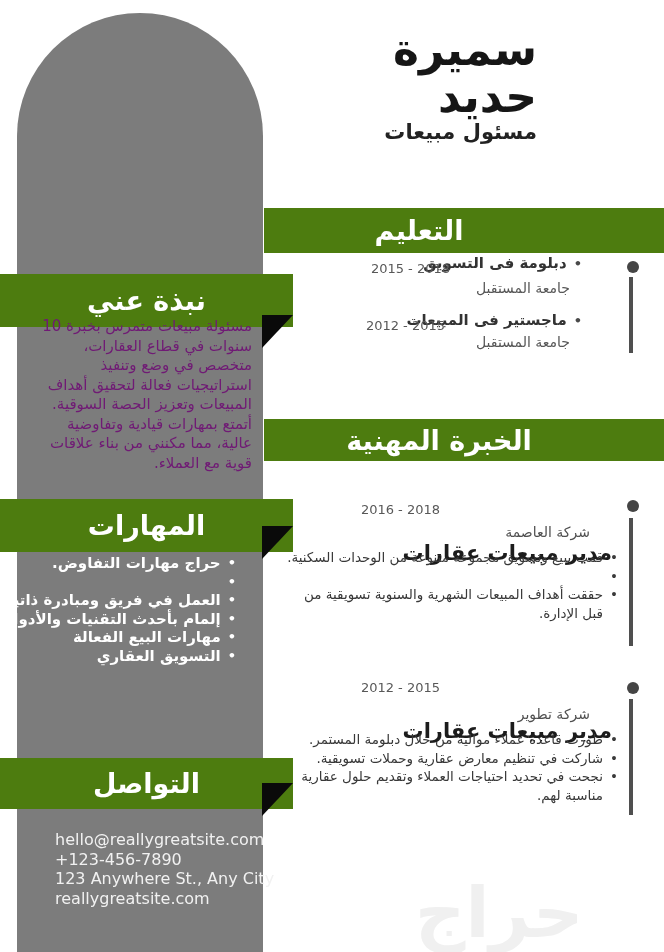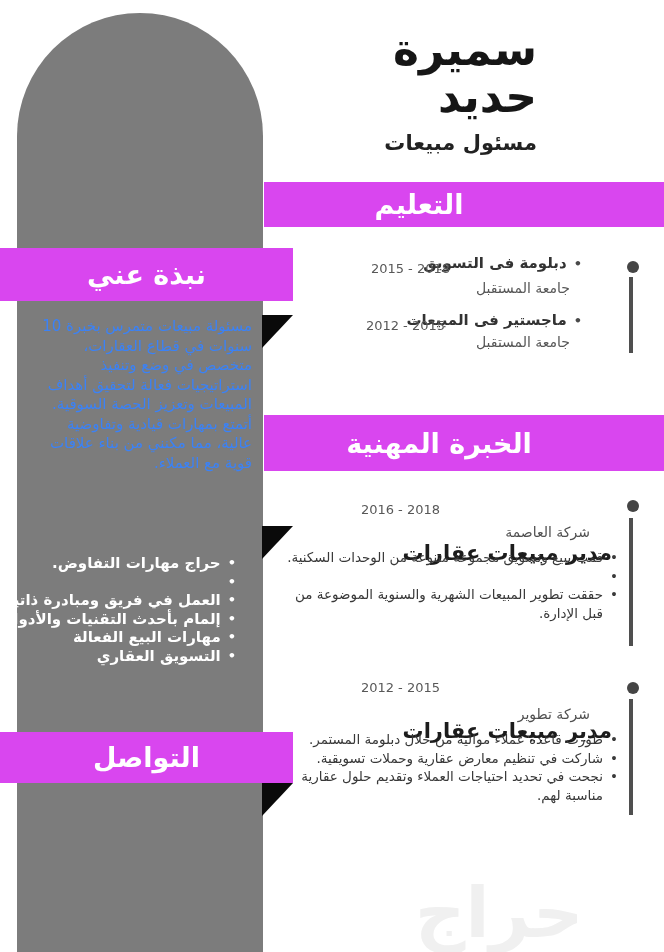--- a/index.html
+++ b/index.html
@@ -11,7 +11,7 @@
   
   .header{position:absolute;top:26px;right:127px;text-align:right;direction:rtl;color:#161616;}
   .name-line{font-size:44px;font-weight:800;line-height:47px;}
-  .job-title{font-size:21px;font-weight:700;margin-top:11px;color:#222;}
+  .job-title{font-size:21px;font-weight:700;margin-top:0;color:#222;}
   
   .banner{position:absolute;background:#d946ef;display:flex;align-items:center;justify-content:center;}
   .banner span{color:#ffffff;font-size:27px;font-weight:700;}

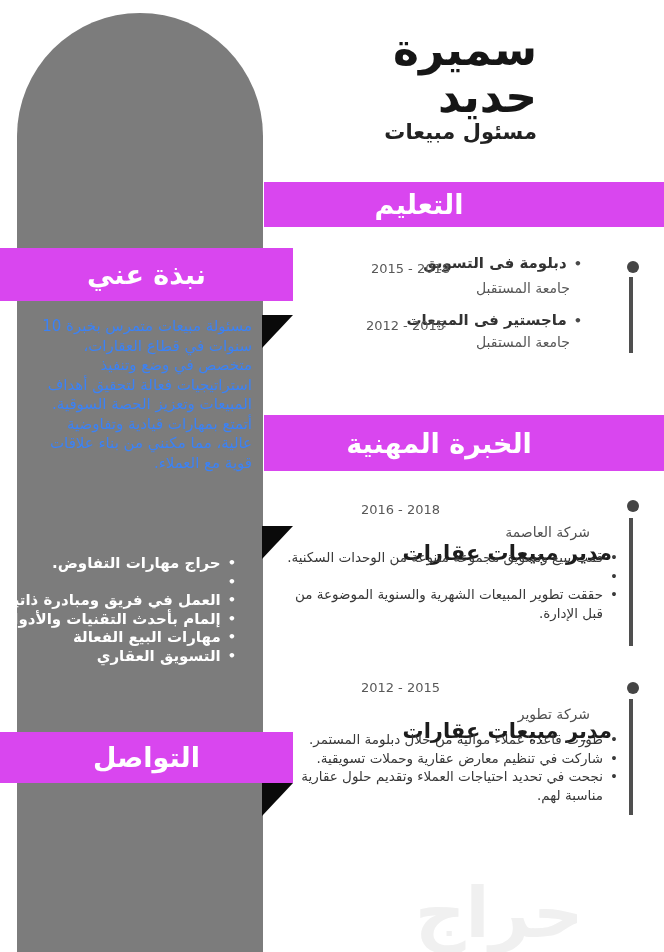--- a/index.html
+++ b/index.html
@@ -13,7 +13,7 @@
   .name-line{font-size:44px;font-weight:800;line-height:47px;}
   .job-title{font-size:21px;font-weight:700;margin-top:0;color:#222;}
   
-  .banner{position:absolute;background:#d946ef;display:flex;align-items:center;justify-content:center;}
+  .banner{position:absolute;background:#4d7c0f;display:flex;align-items:center;justify-content:center;margin-top:26px;}
   .banner span{color:#ffffff;font-size:27px;font-weight:700;}
   .banner-edu{left:264px;top:182px;width:400px;height:45px;padding-right:0;}
   .banner-edu span{padding-right:90px;}

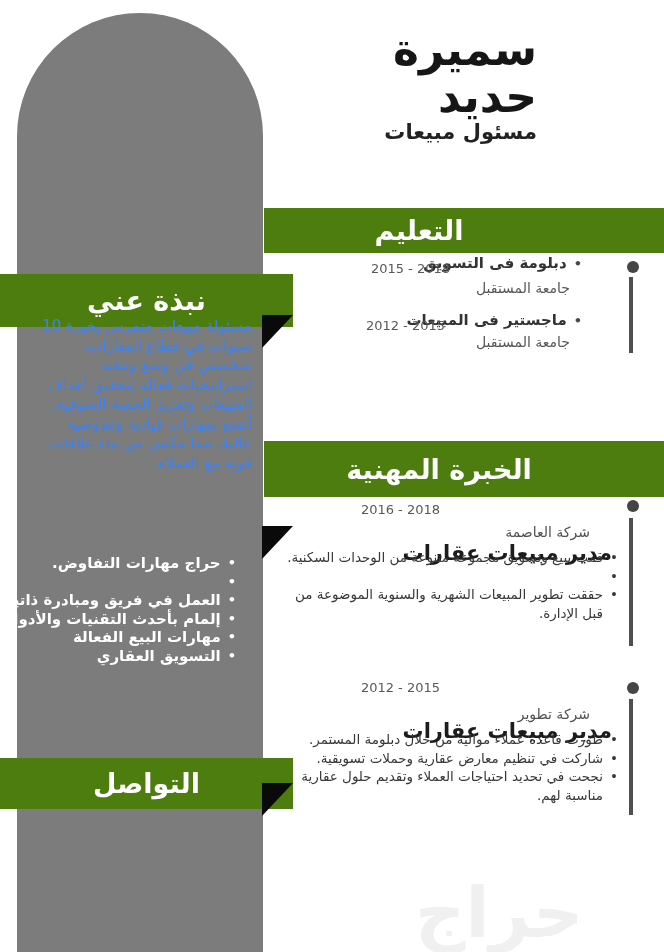--- a/index.html
+++ b/index.html
@@ -45,7 +45,7 @@
   ul.points li .b{color:#3a3a3a;}
   
   .about-text{position:absolute;right:412px;top:317px;width:214px;direction:rtl;text-align:right;
-              color:#3b82f6;font-size:15px;font-weight:500;line-height:19.5px;}
+              color:#701a75;font-size:15px;font-weight:500;line-height:19.5px;}
   
   ul.skills{position:absolute;right:428px;top:554px;list-style:none;margin:0;padding:0;
             direction:rtl;color:#ffffff;font-size:15px;font-weight:600;line-height:18.6px;}

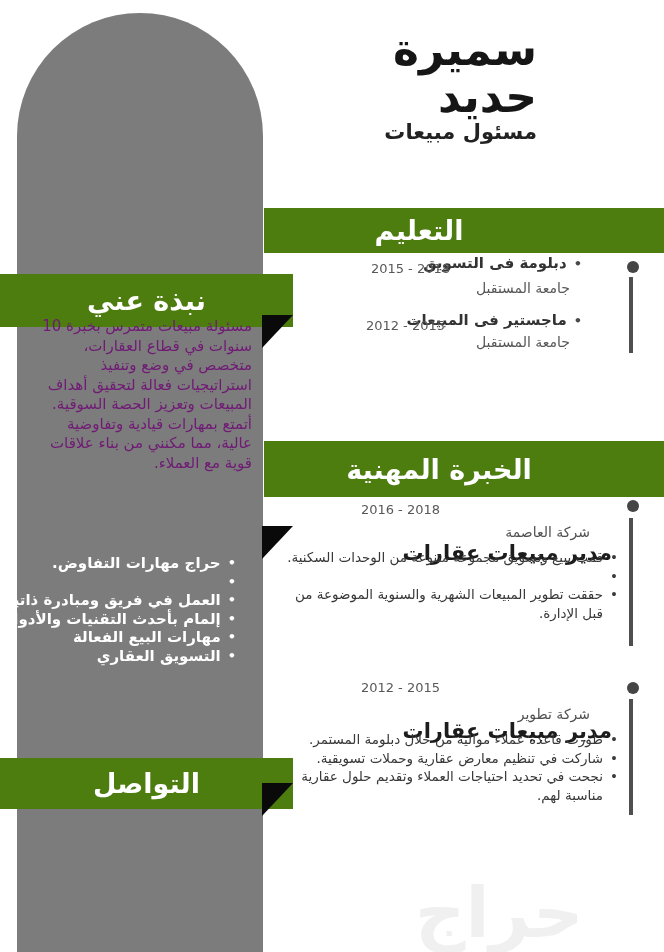--- a/index.html
+++ b/index.html
@@ -17,7 +17,7 @@
   .banner span{color:#ffffff;font-size:27px;font-weight:700;}
   .banner-edu{left:264px;top:182px;width:400px;height:45px;padding-right:0;}
   .banner-edu span{padding-right:90px;}
-  .banner-exp{left:264px;top:415px;width:400px;height:56px;}
+  .banner-exp{left:264px;top:393px;width:400px;height:42px;}
   .banner-exp span{padding-right:50px;}
   .banner-about{left:0;top:248px;width:293px;height:53px;}
   .banner-skills{left:0;top:473px;width:293px;height:53px;}

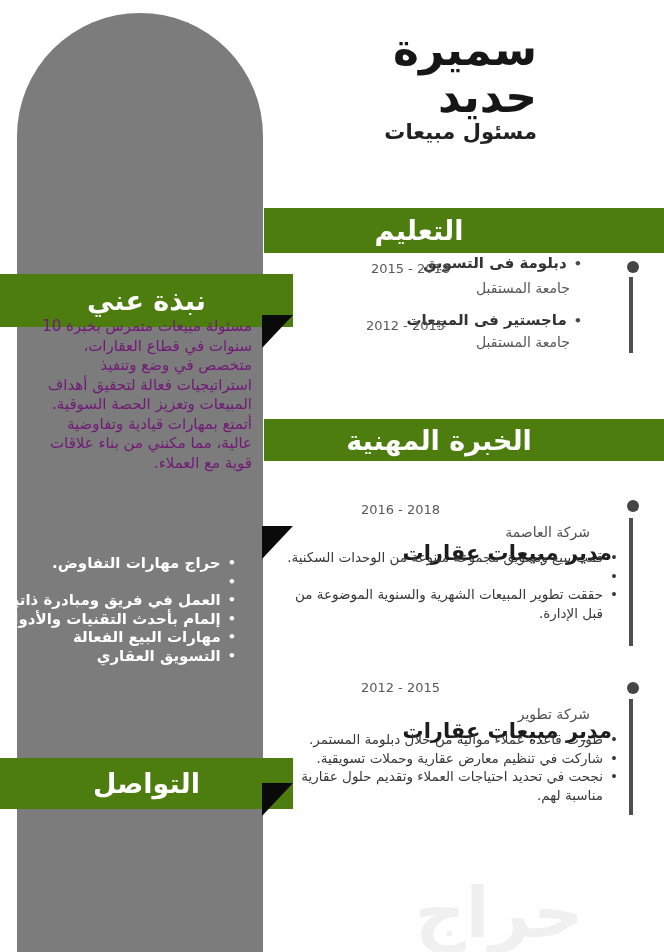--- a/index.html
+++ b/index.html
@@ -141,6 +141,9 @@
       </li>
   </ul>
 
+  <div class="banner banner-skills">
+    <span>المهارات</span>
+  </div>
   <div class="fold fold-skills"></div>
   <ul class="skills">
     <li>

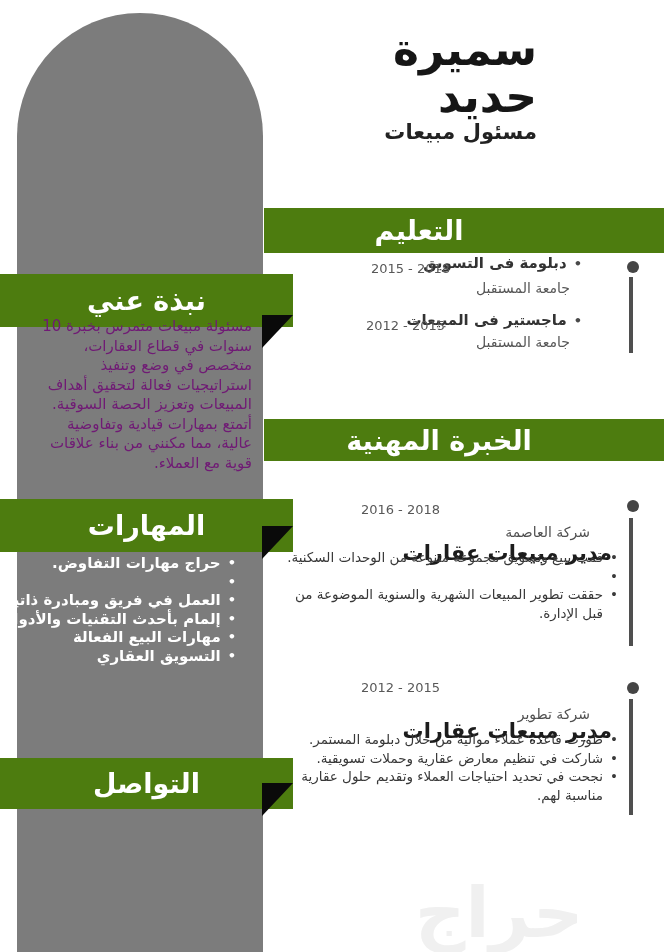--- a/index.html
+++ b/index.html
@@ -117,7 +117,7 @@
       </li>
     <li>
         <span class="b">•</span>
-        <span>حققت تطوير المبيعات الشهرية والسنوية الموضوعة من قبل الإدارة.</span>
+        <span>حققت أهداف المبيعات الشهرية والسنوية تسويقية من قبل الإدارة.</span>
       </li>
   </ul>
 

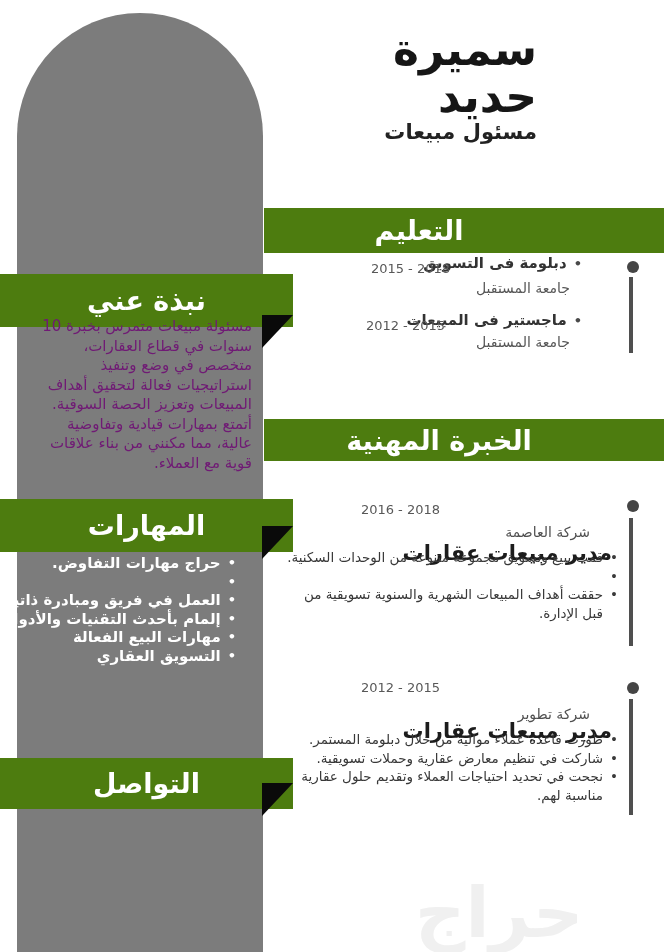--- a/index.html
+++ b/index.html
@@ -175,6 +175,12 @@
     <span>التواصل</span>
   </div>
   <div class="fold fold-contact"></div>
+  <div class="contact-lines">
+    <div>hello@reallygreatsite.com</div>
+    <div>+123-456-7890</div>
+    <div>123 Anywhere St., Any City</div>
+    <div>reallygreatsite.com</div>
+  </div>
 
   <div class="watermark">حراج</div>
 

